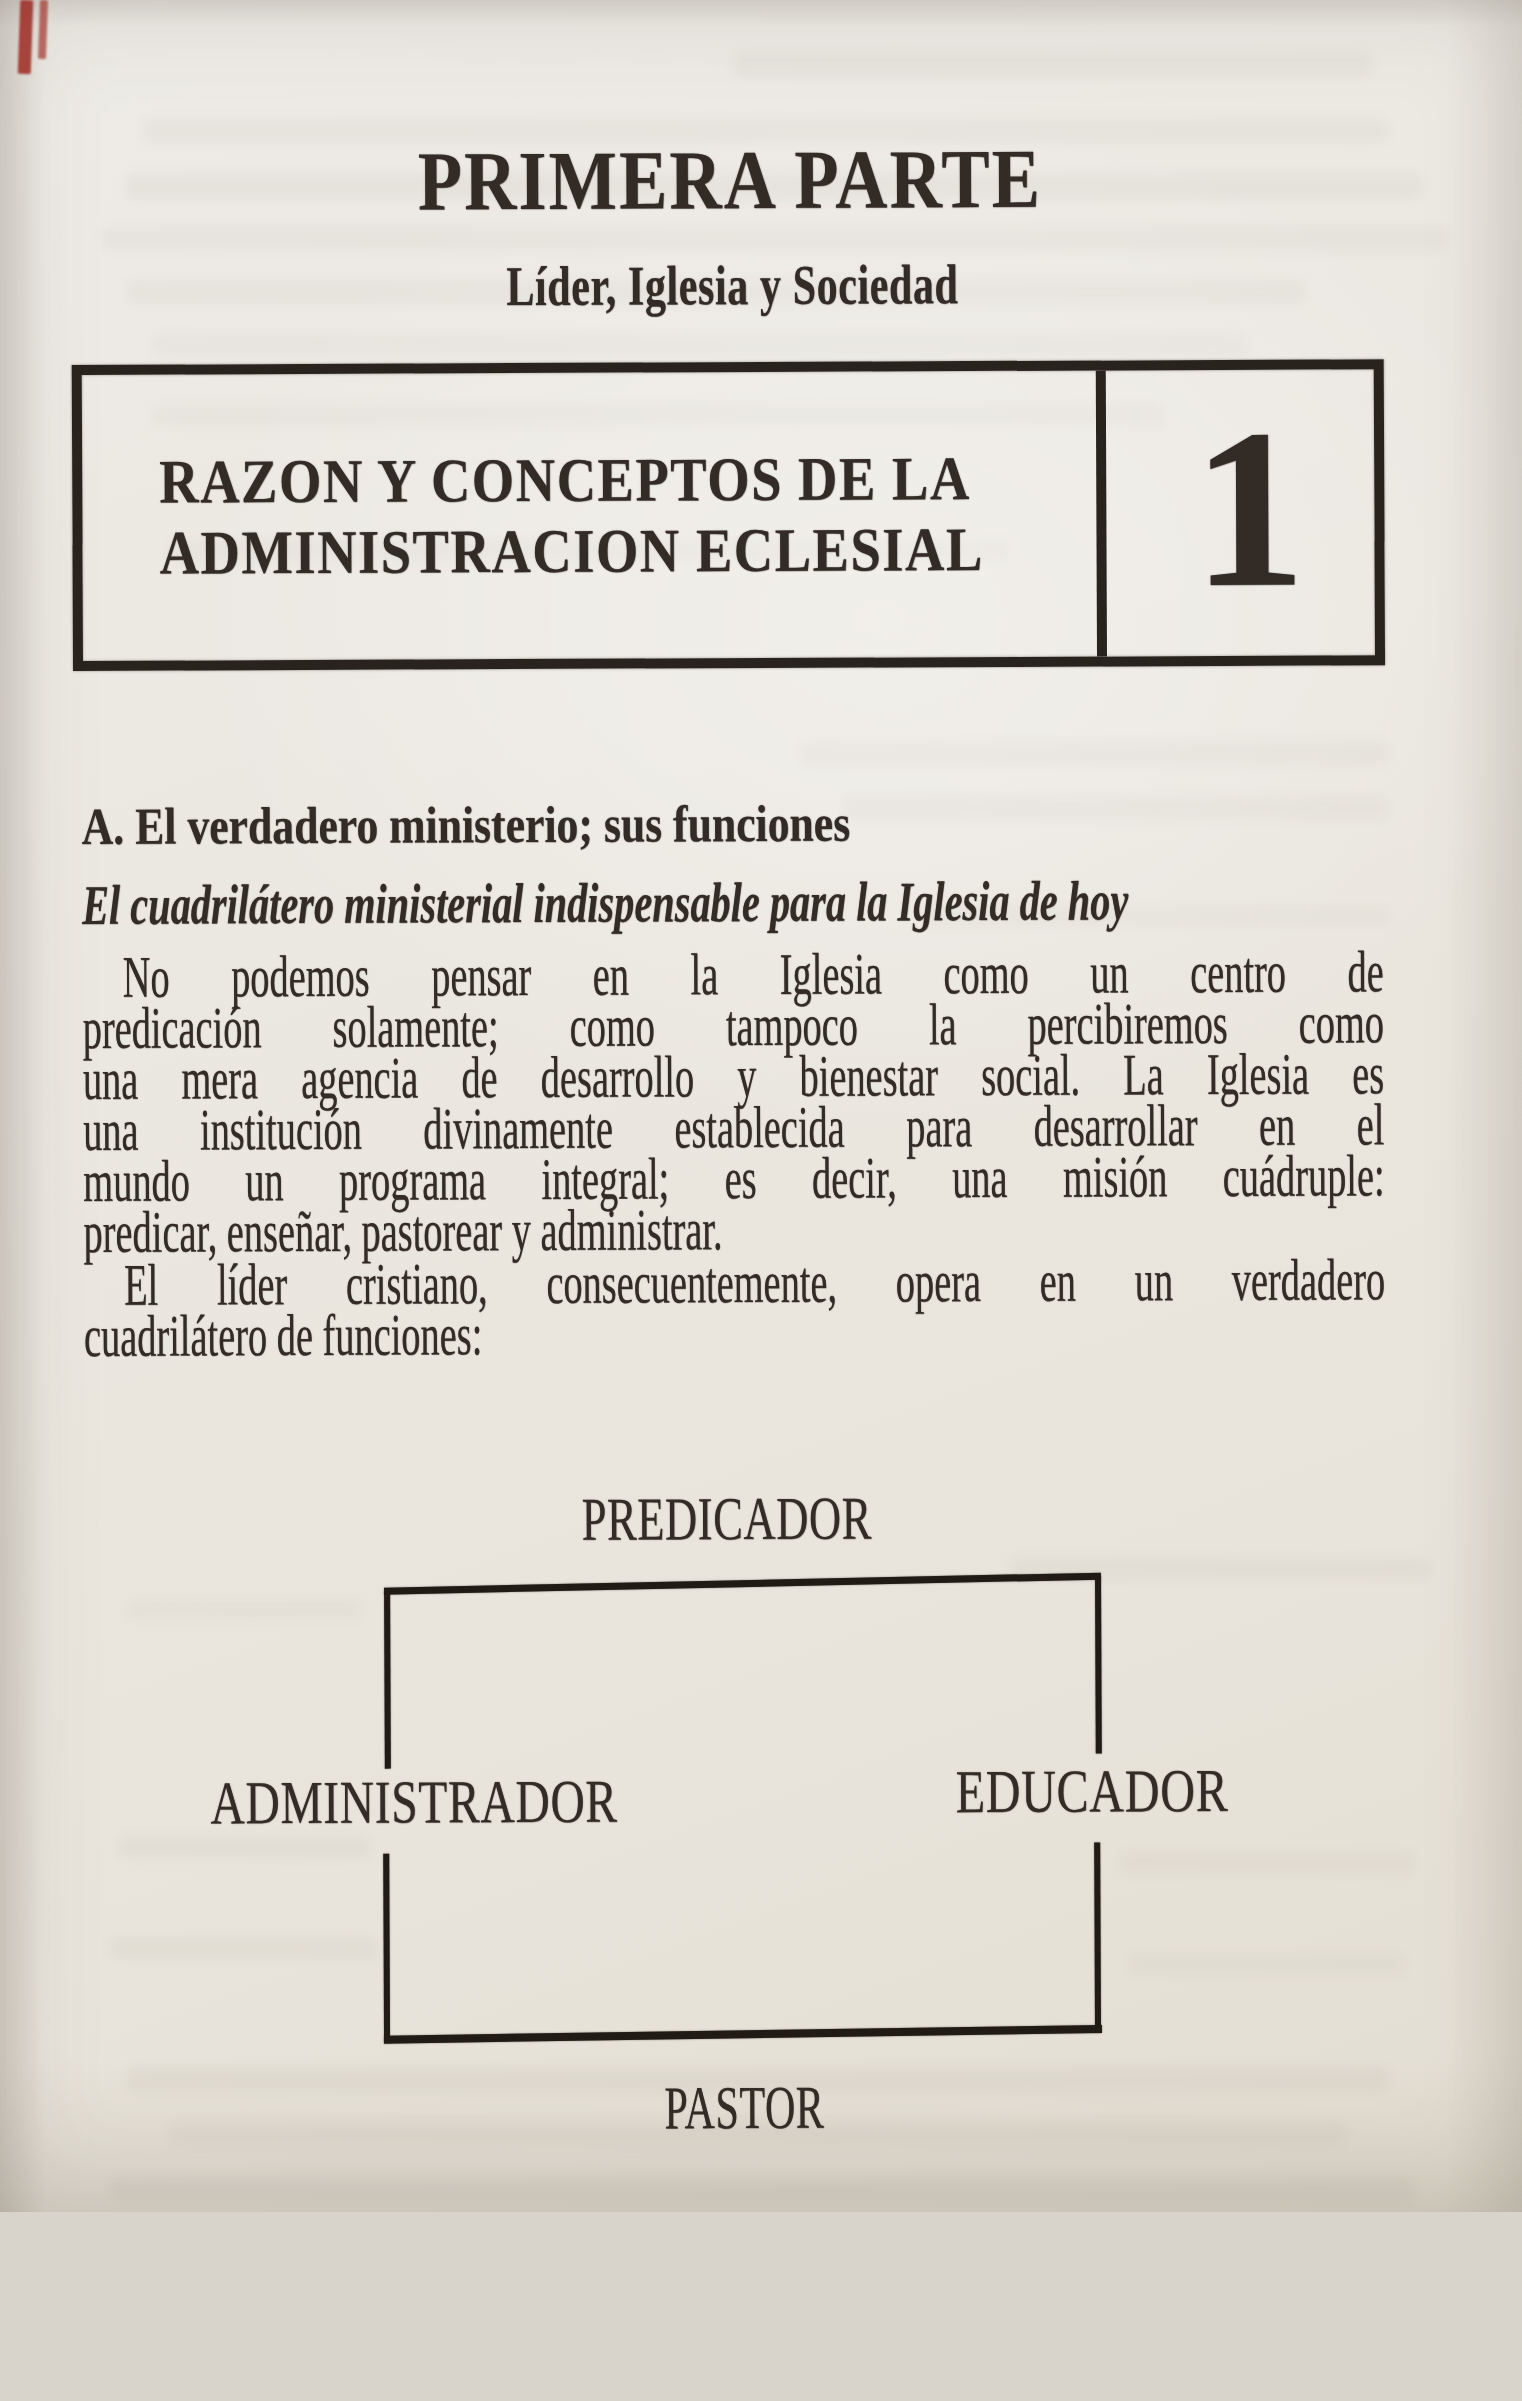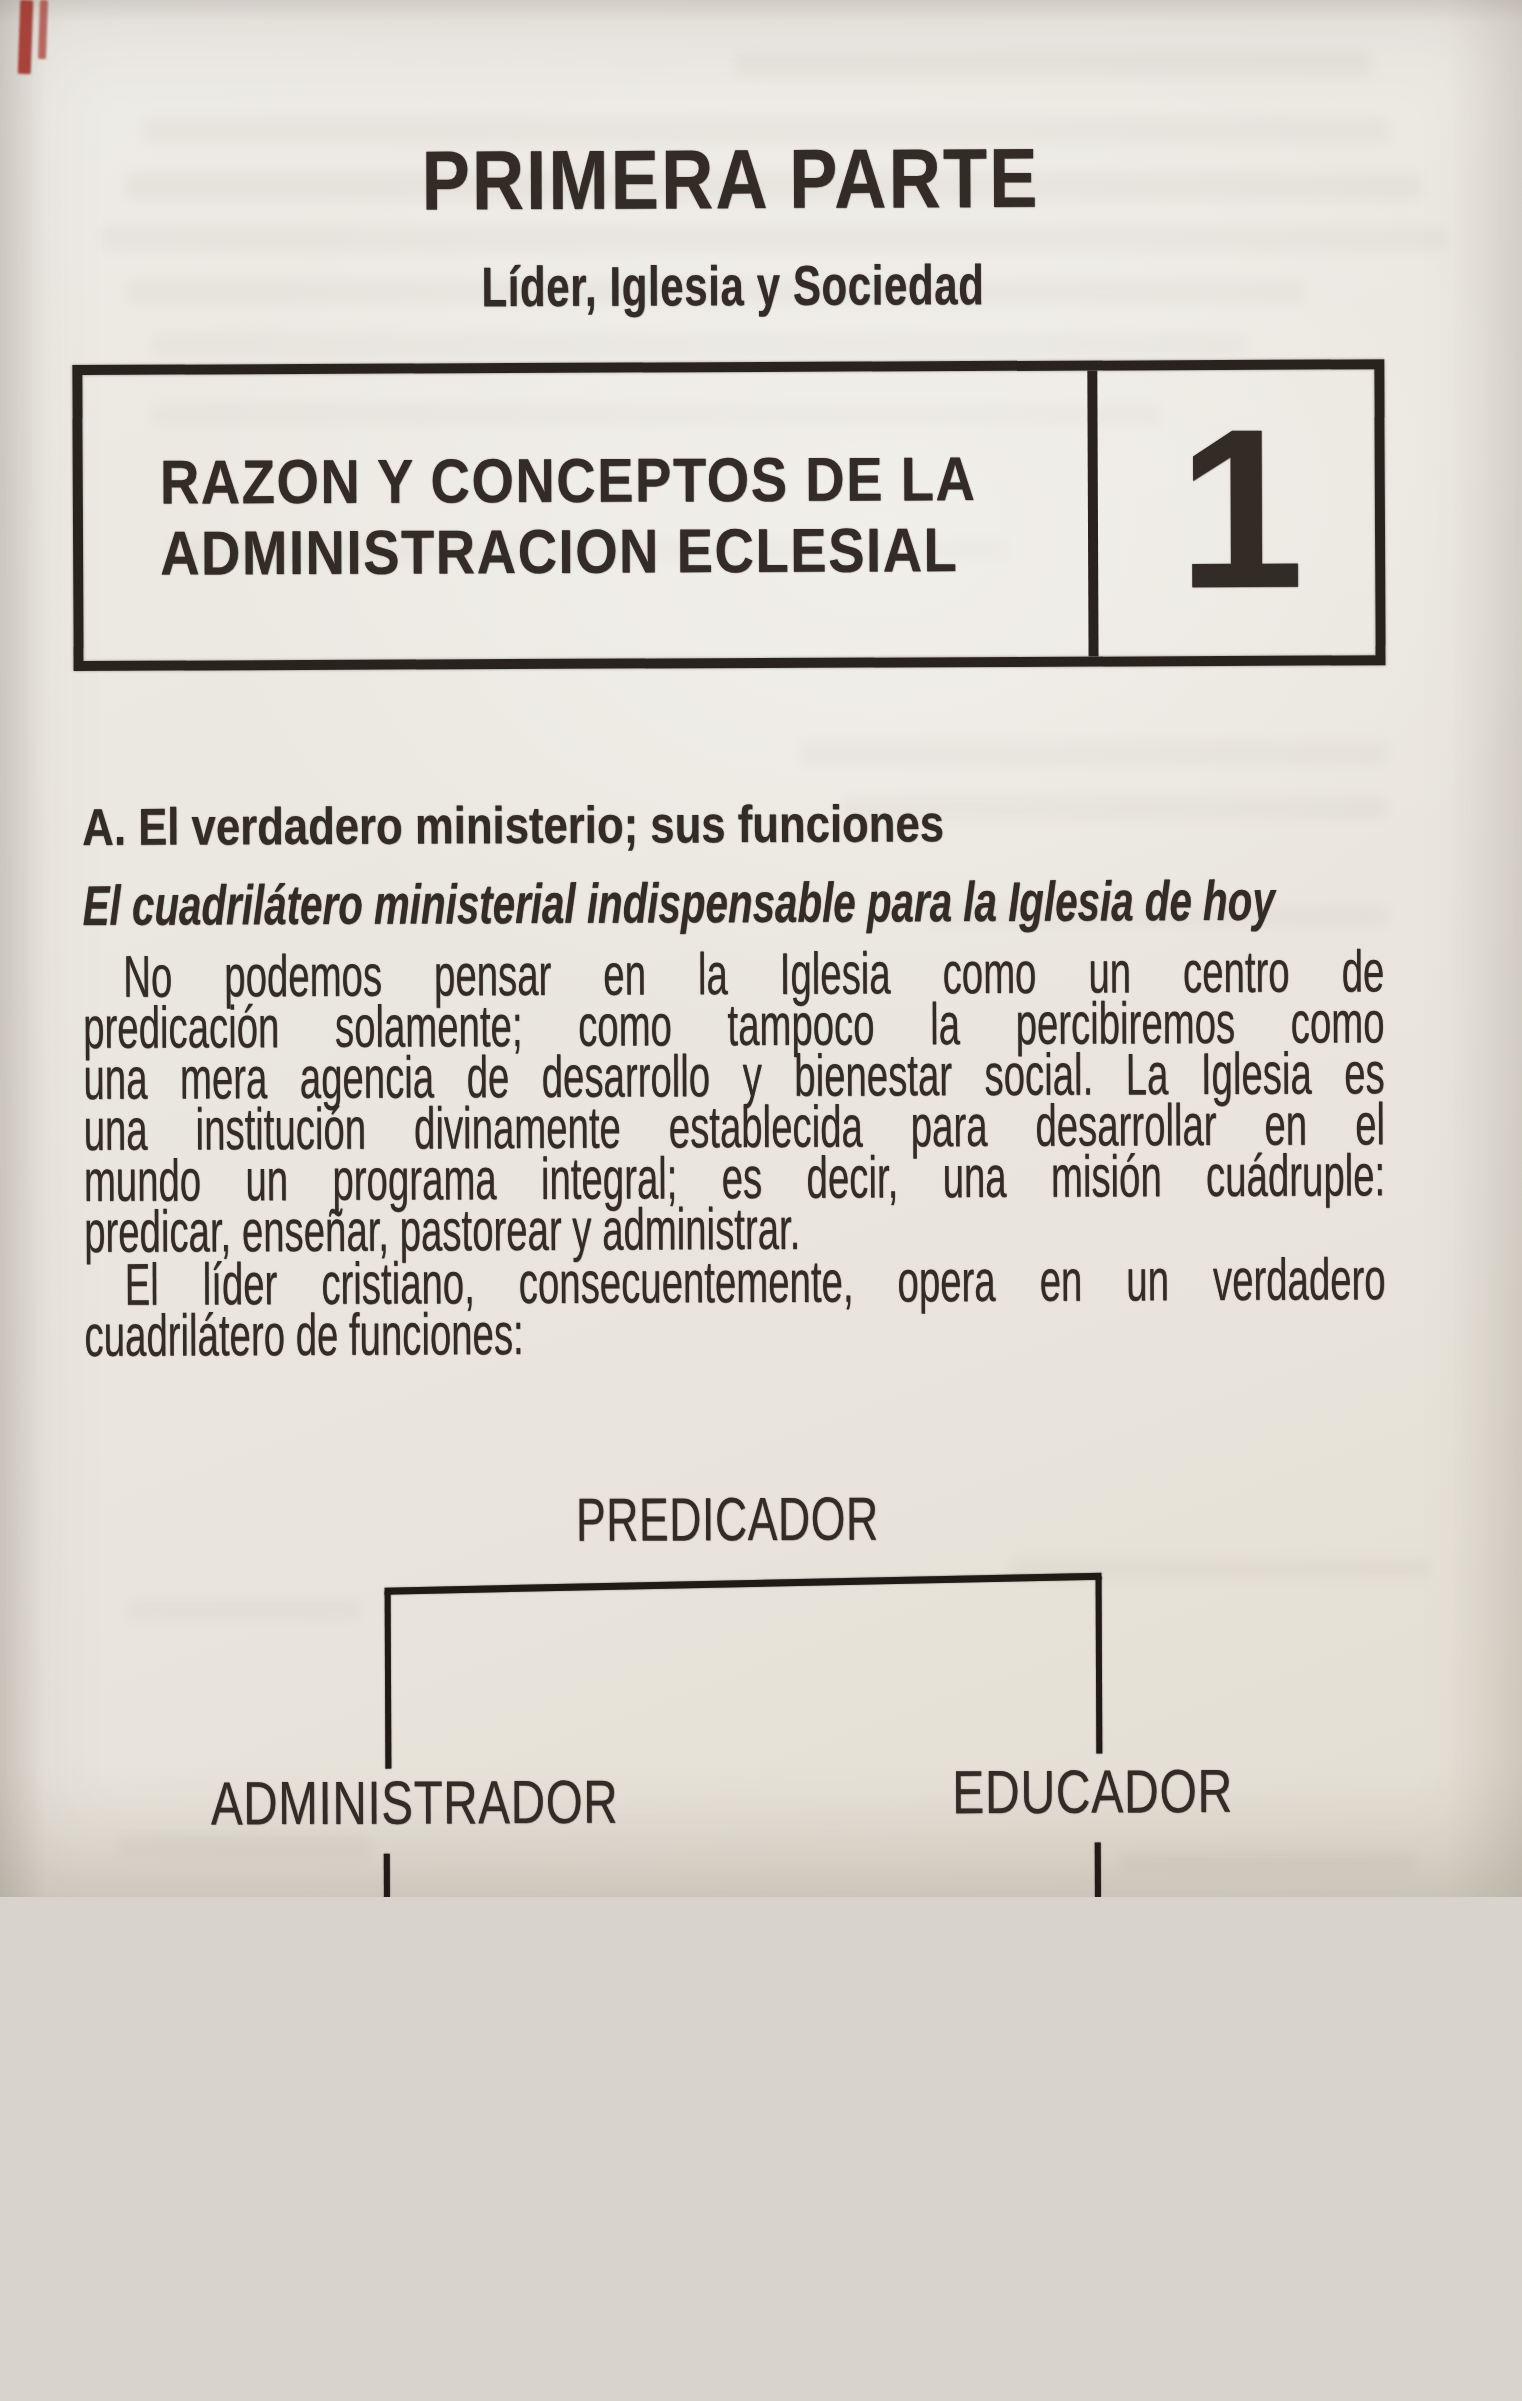--- a/index.html
+++ b/index.html
@@ -4,9 +4,9 @@
 <style>
   html,body{margin:0;padding:0;background:#d8d4cb;}
   .page{
-    position:relative; width:1522px; height:1897px; overflow:hidden;
+    position:relative; width:1522px; height:2212px; overflow:hidden;
     background:linear-gradient(160deg,#edebe5 0%,#ebe8e1 38%,#e8e4db 72%,#e3ded2 100%);
-    font-family:Liberation Sans, sans-serif;
+    font-family:Liberation Serif, serif;
     color:#332c26;
   }
   .page::before{

